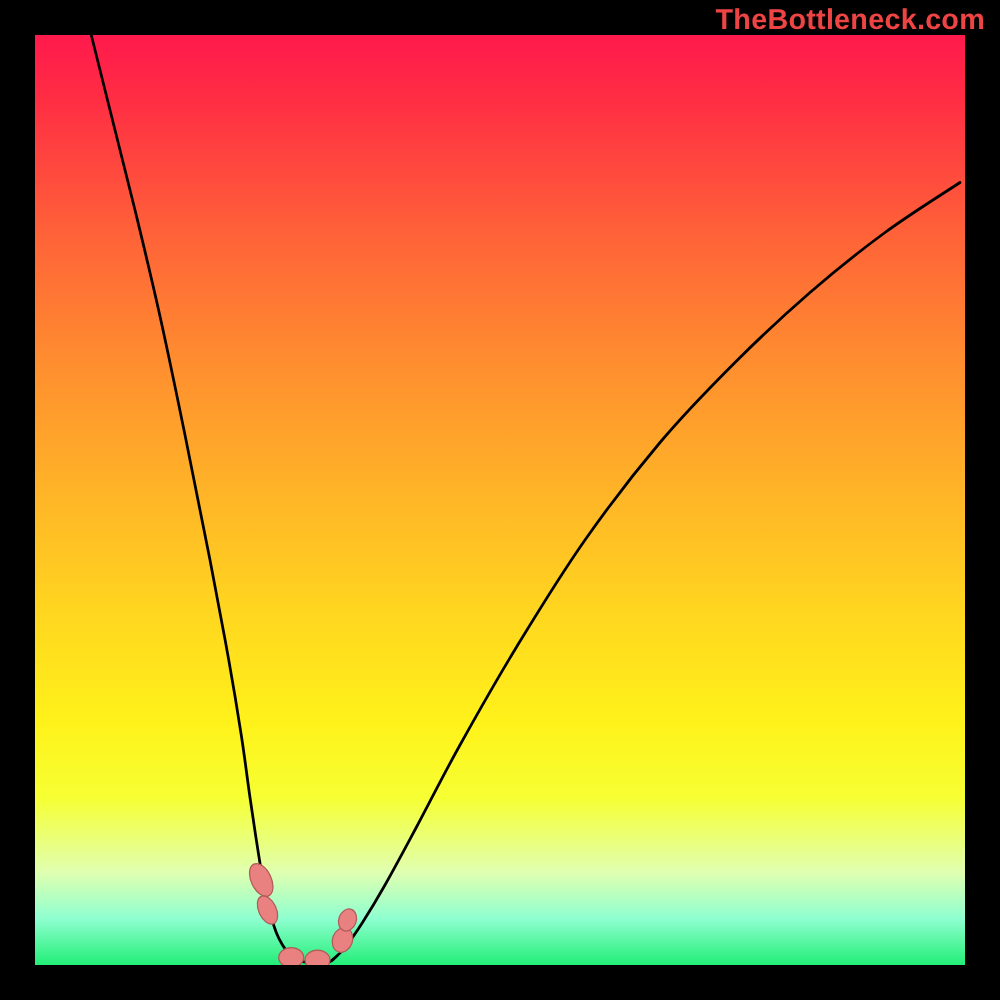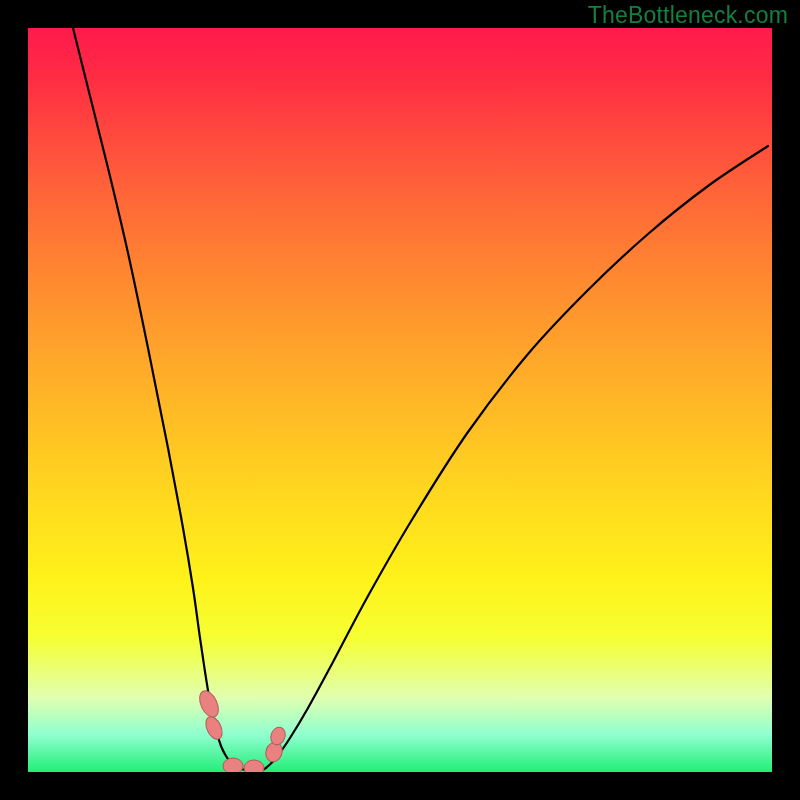--- a/index.html
+++ b/index.html
@@ -37,9 +37,9 @@
     position: absolute;
     top: 2px;
     right: 12px;
-    color: #15803d;
+    color: #ef4444;
     font-size: 23px;
-    font-weight: 400;
+    font-weight: 700;
     letter-spacing: 0.2px;
     z-index: 20;
   }

